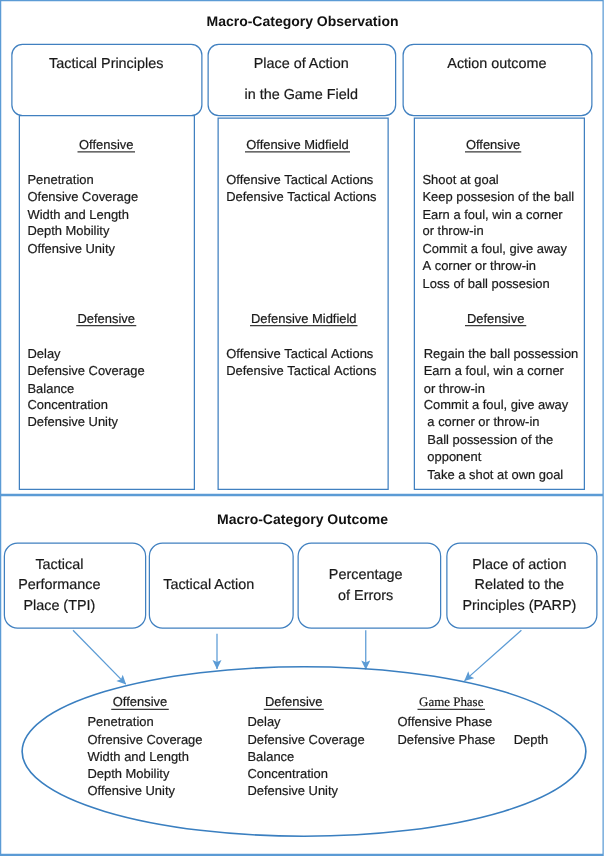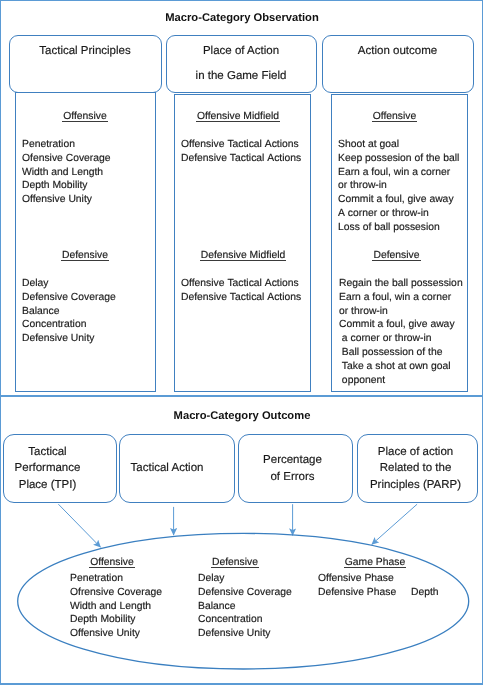--- a/index.html
+++ b/index.html
@@ -81,8 +81,8 @@
       <div>Commit&nbsp;a&nbsp;foul,&nbsp;give&nbsp;away</div>
       <div>&nbsp;a&nbsp;corner&nbsp;or&nbsp;throw-in</div>
       <div>&nbsp;Ball&nbsp;possession&nbsp;of&nbsp;the</div>
+      <div>&nbsp;opponent</div>
       <div>&nbsp;Take&nbsp;a&nbsp;shot&nbsp;at&nbsp;own&nbsp;goal</div>
-      <div>&nbsp;opponent</div>
     </div>
 
   <div class="panel" style="left:0px;top:396px;width:483px;height:289px;border-bottom-width:2.4px;"></div>

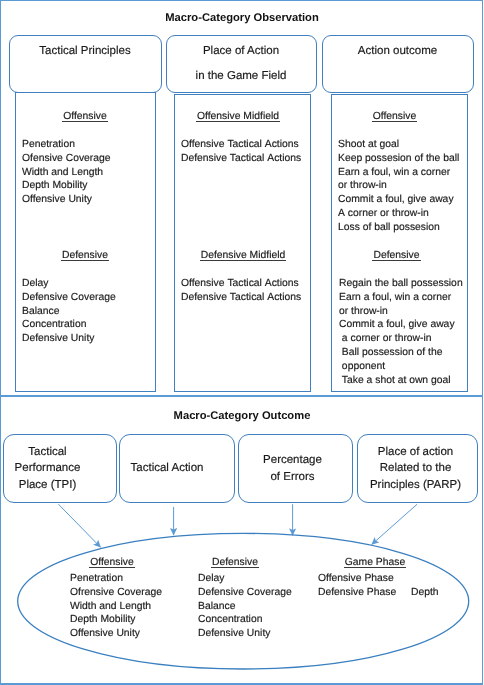--- a/index.html
+++ b/index.html
@@ -141,7 +141,7 @@
       <div>Concentration</div>
       <div>Defensive&nbsp;Unity</div>
     </div>
-  <div class="lst" style="left:315px;top:556px;width:120px;text-align:center;"><span class="u">Game Phase</span></div>
+  <div class="lst" style="left:301px;top:556px;width:120px;text-align:center;font-family:Liberation Serif, serif;"><span class="u">Game Phase</span></div>
   <div class="lst" style="left:318px;top:572px;" id="e2">
       <div>Offensive&nbsp;Phase</div>
       <div>Defensive&nbsp;Phase</div>

